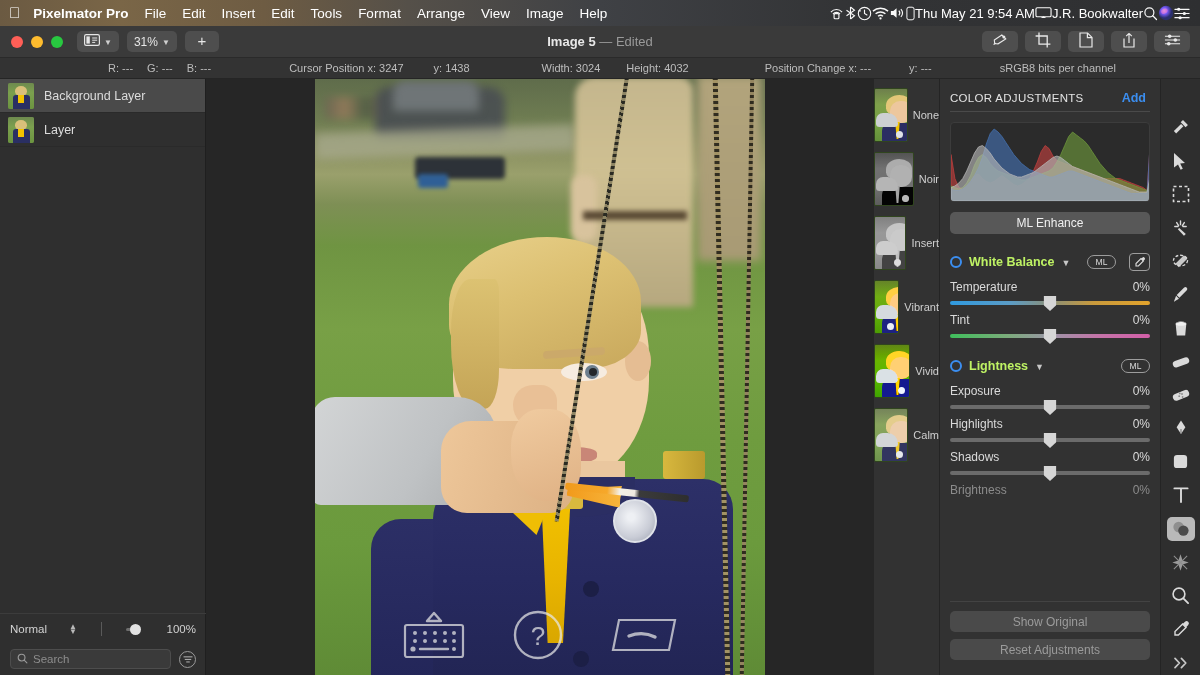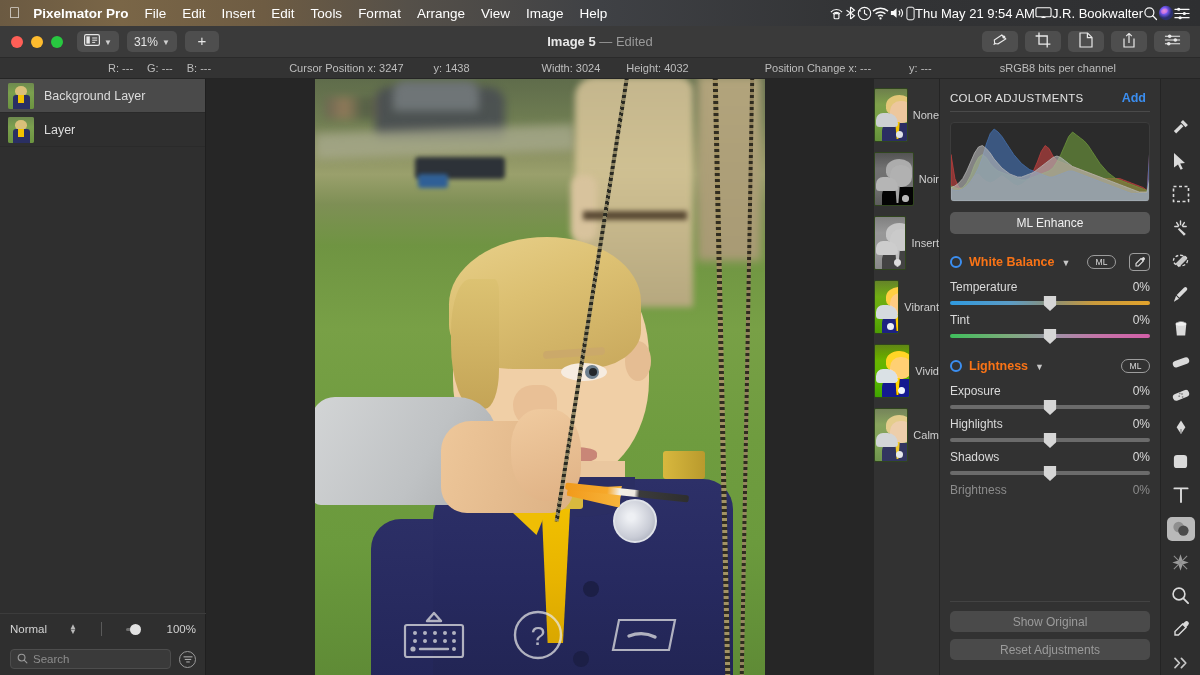--- a/index.html
+++ b/index.html
@@ -328,7 +328,7 @@
   .sect { margin-top: 18px; padding: 0 10px; }
   .sect-head { display: flex; align-items: center; gap: 7px; height: 20px; }
   .radio-o { width: 12px; height: 12px; border-radius: 50%; border: 2px solid #3b8ef0; flex: 0 0 auto; }
-  .sect-name { font-weight: bold; font-size: 12.5px; color: #f97316; }
+  .sect-name { font-weight: bold; font-size: 12.5px; color: #bef264; }
   .sect-caret { font-size: 9px; color: #c7c7c7; position: relative; top: 1px; }
   .sect-spacer { flex: 1; }
   .ml-pill {

